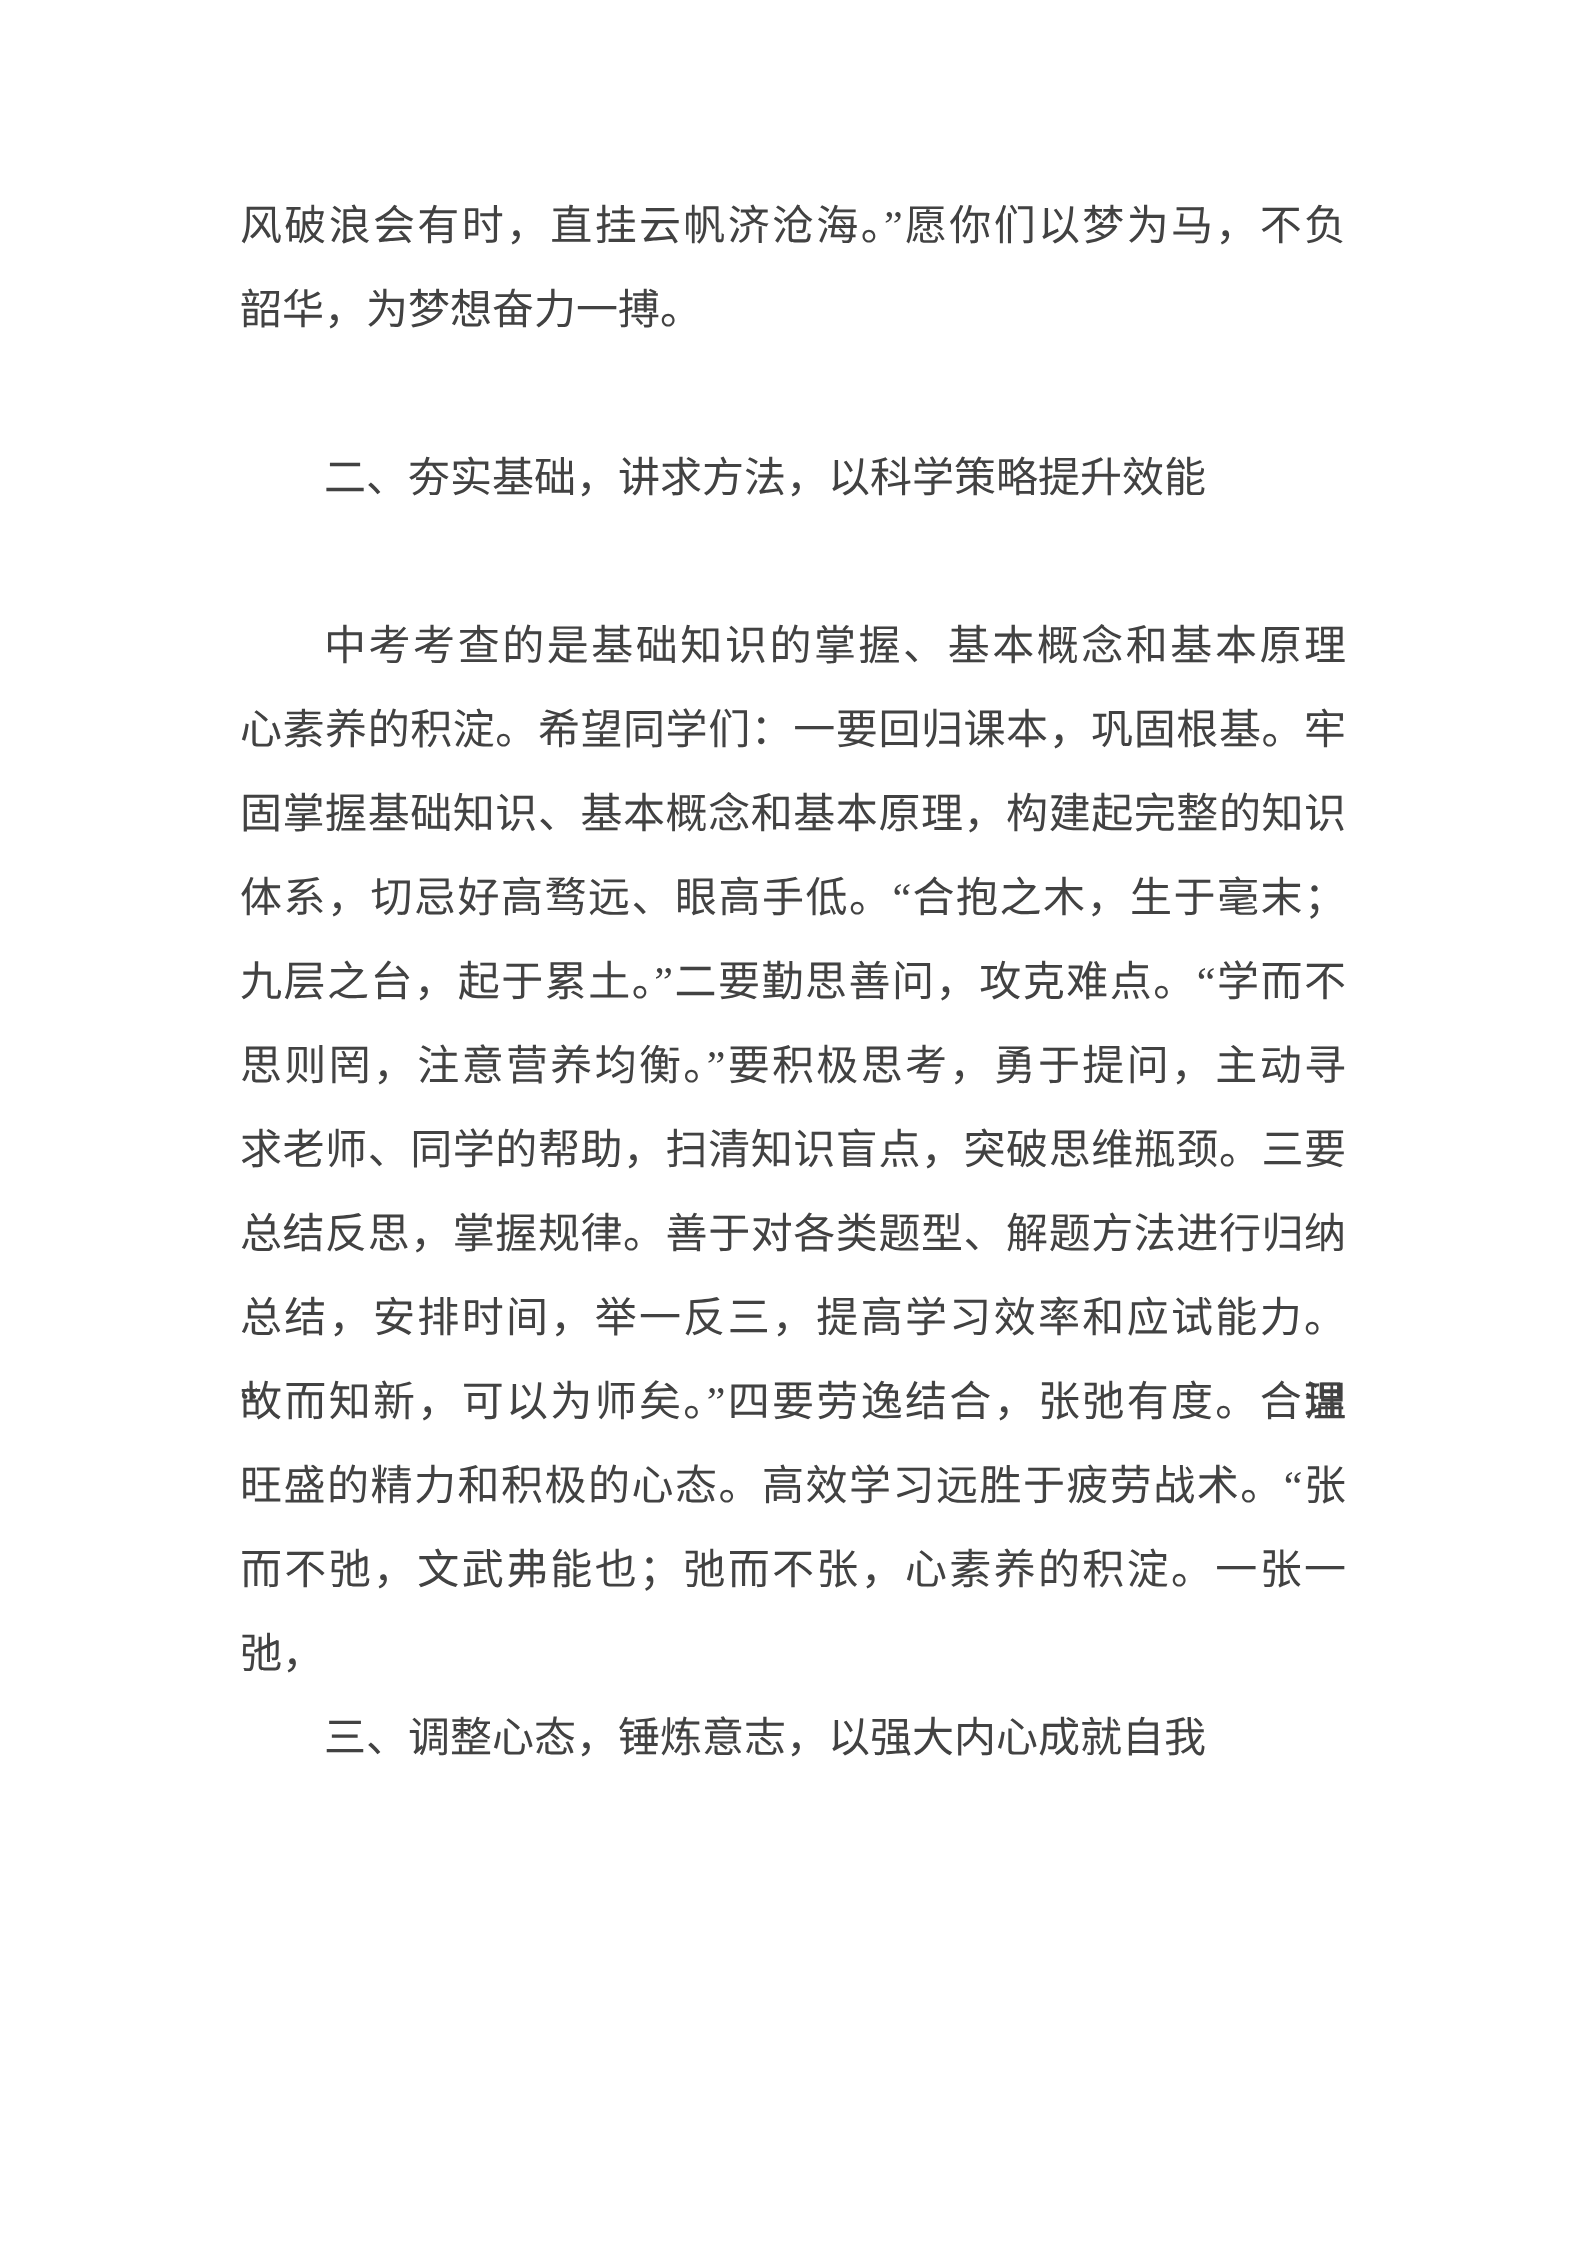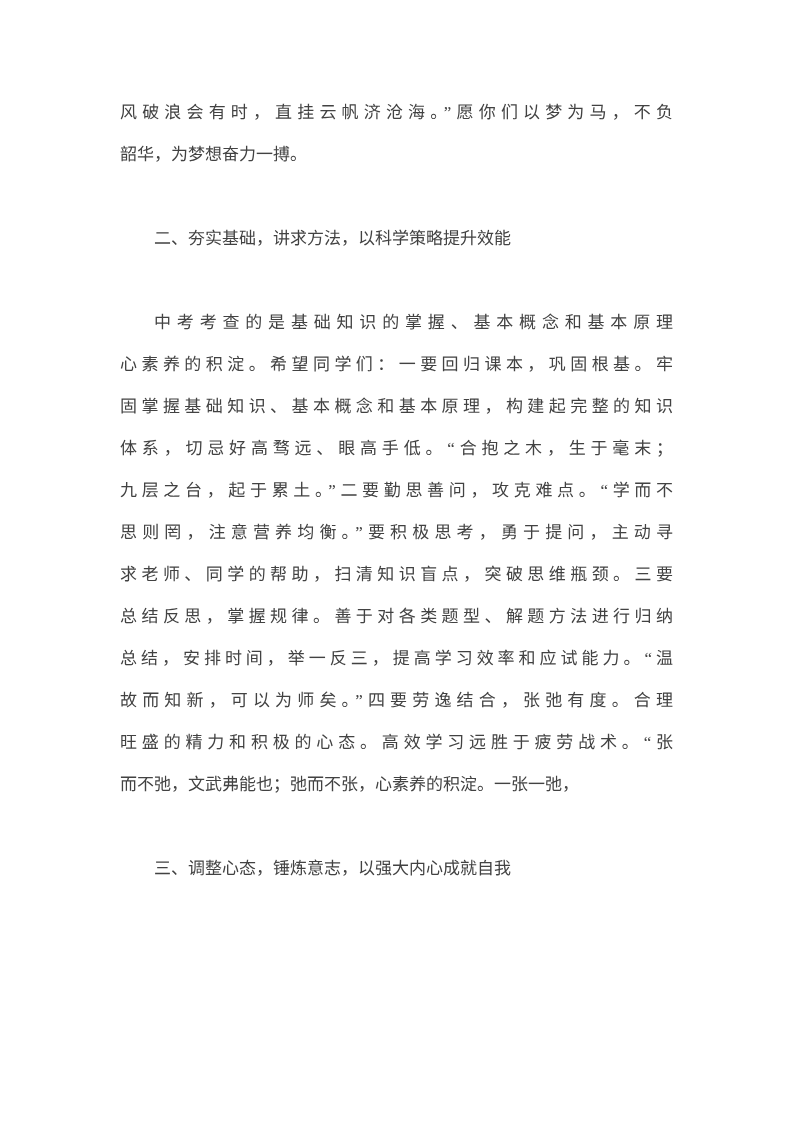--- a/index.html
+++ b/index.html
@@ -19,7 +19,7 @@
     padding: 92px 120px 0 120px;
     background: #ffffff;
     font-family: "Liberation Serif", "DejaVu Serif", serif;
-    font-size: 17px;
+    font-size: 21px;
     line-height: 42px;
     color: #424242;
     font-weight: 400;

